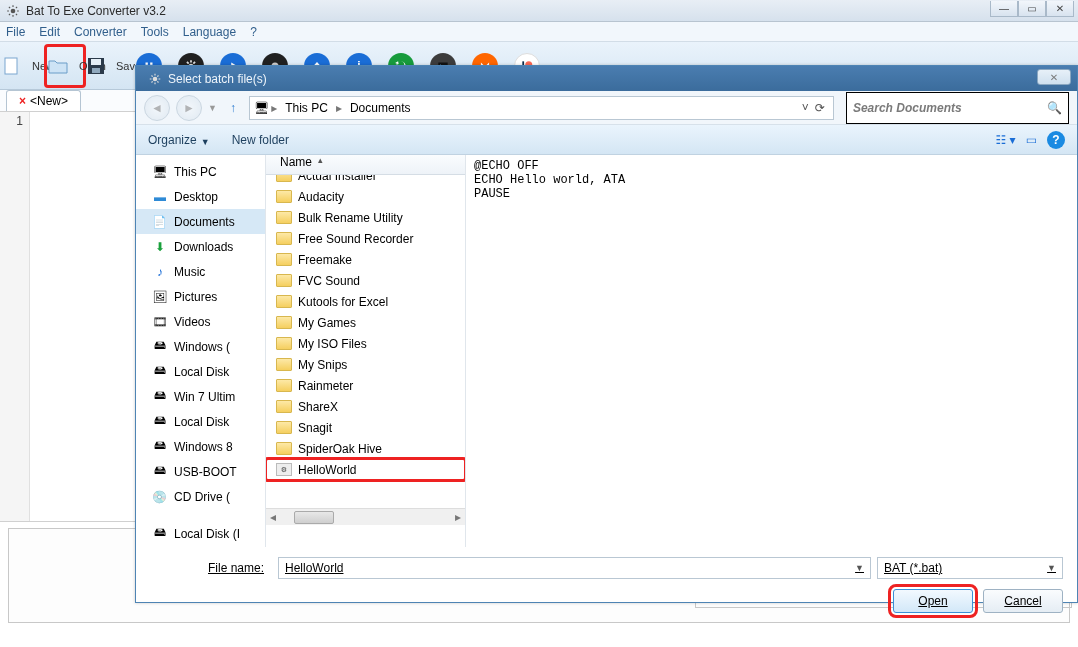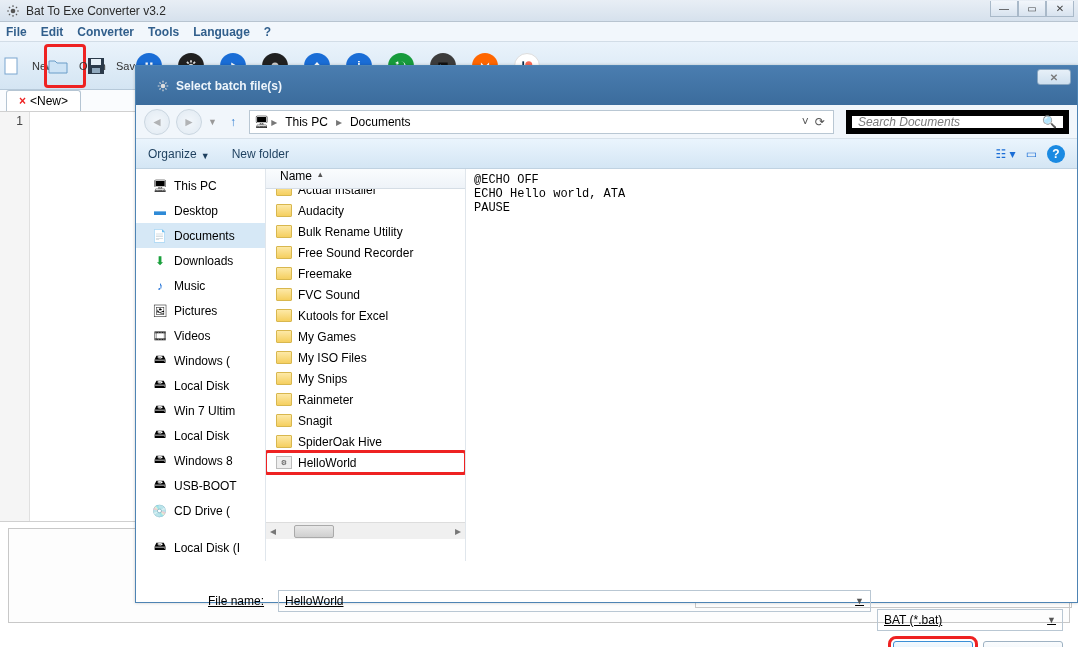--- a/index.html
+++ b/index.html
@@ -13,7 +13,7 @@
 .wincontrols div { width:28px; height:16px; background:linear-gradient(#f2f6fb,#d8e3ef); border:1px solid #a9b9c9; border-top:none; display:flex; align-items:center; justify-content:center; font-size:10px; color:#444; }
 .wincontrols div:first-child { border-top-left-radius:0; }
 
-.menubar { height:20px; background:#f2f7fc; border-bottom:1px solid #d2dde7; display:flex; align-items:center; padding:0 6px; gap:14px;font-weight:bold; }
+.menubar { height:20px; background:#f2f7fc; border-bottom:1px solid #d2dde7; display:flex; align-items:center; padding:0 6px; gap:14px; }
 .menubar span { color:#315f8c; cursor:default; }
 
 .toolbar { height:48px; background:linear-gradient(#eaf3fb,#d4e5f3); border-bottom:1px solid #b6c9d9; display:flex; align-items:center; padding:0 2px; position:relative; }

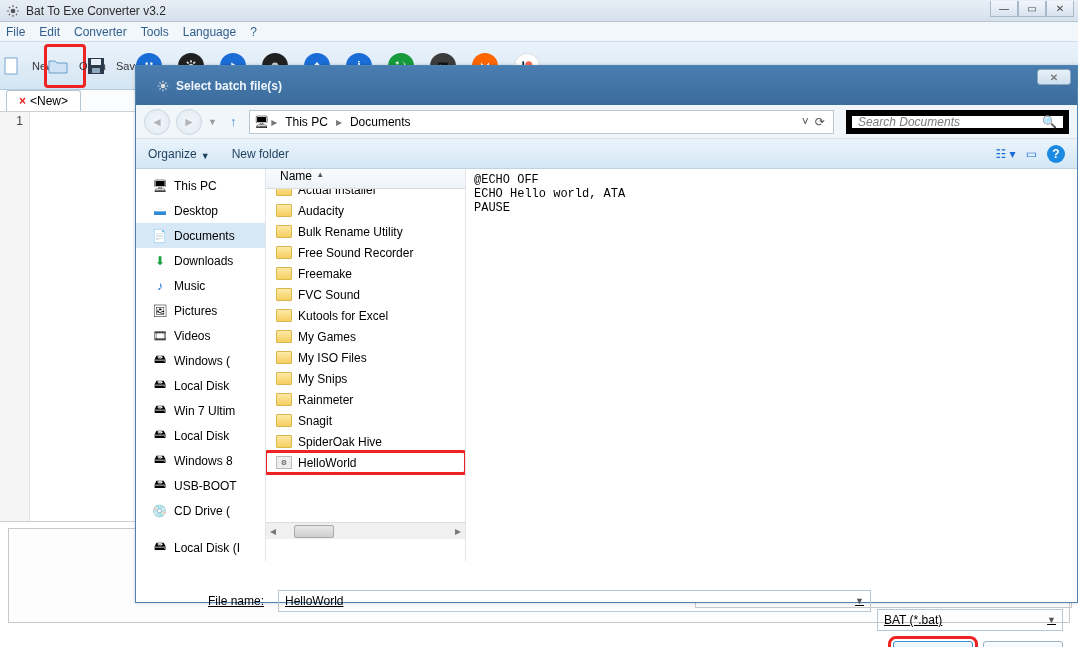--- a/index.html
+++ b/index.html
@@ -43,7 +43,7 @@
 
 
 .dialog { position:absolute; left:135px; top:65px; width:943px; height:538px; background:#fff; border:1px solid #4e84b4; box-shadow:0 0 3px rgba(0,0,0,.2); }
-.dlg-title { height:39px; background:linear-gradient(#4a7db0,#3b6c9c); color:#eef5fb; display:flex; align-items:center; padding:0 20px; font-size:12px;font-weight:bold; }
+.dlg-title { height:25px; background:linear-gradient(#4a7db0,#3b6c9c); color:#eef5fb; display:flex; align-items:center; padding:0 12px; font-size:12px; }
 .dlg-title .gear { width:14px; height:14px; margin-right:6px; }
 .dlg-x { position:absolute; right:6px; top:3px; width:34px; height:16px; background:linear-gradient(#e7f0f8,#cfe0ef); border:1px solid #8aa7c1; border-radius:3px; display:flex; align-items:center; justify-content:center; font-size:14px; color:#3c6; }
 .dlg-x::before { content:"✕"; color:#7a7a7a; font-size:10px; }

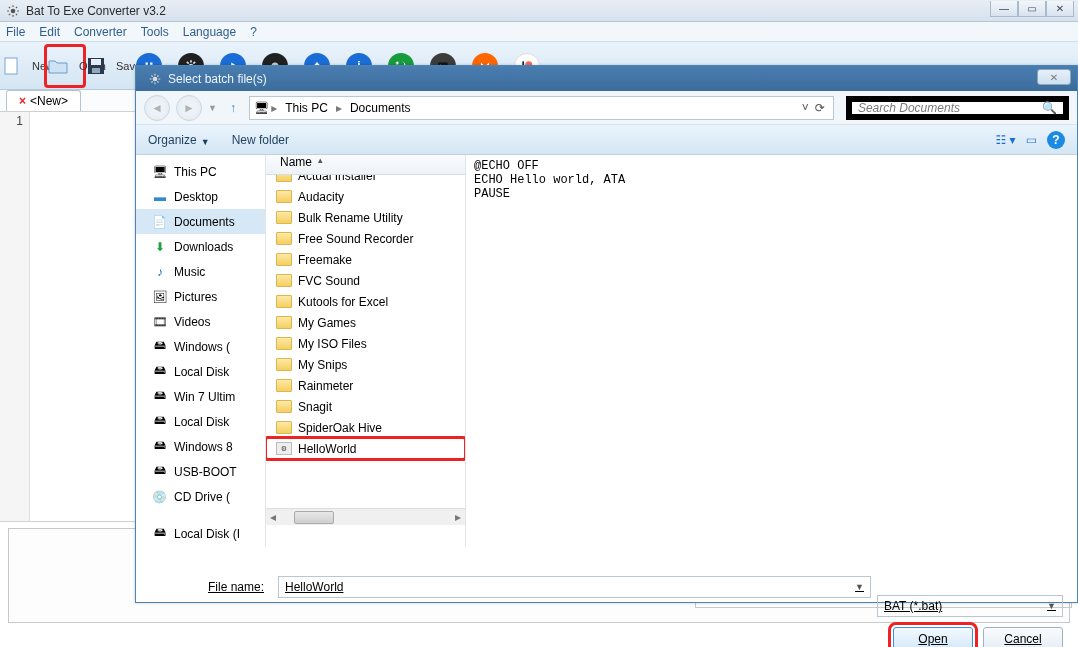--- a/index.html
+++ b/index.html
@@ -56,7 +56,7 @@
 .breadcrumb .bcitem { padding:0 6px; display:flex; align-items:center; gap:4px;}
 .breadcrumb .sep { color:#777; }
 .bcend { margin-left:auto; display:flex; gap:6px; padding-right:4px; color:#555;}
-.searchbox { flex:1; height:24px; border:6px solid #000000; background:#fff; display:flex; align-items:center; padding:0 6px; color:#7a7a7a; font-style:italic; margin-left:6px;}
+.searchbox { flex:1; height:32px; border:1px solid #000000; background:#fff; display:flex; align-items:center; padding:0 6px; color:#7a7a7a; font-style:italic; margin-left:6px;font-weight:bold;}
 .searchbox .sico { margin-left:auto; color:#2e7dd1; font-style:normal;}
 
 .cmdrow { height:30px; background:linear-gradient(#eaf4fd,#d4e6f4); border-bottom:1px solid #c0d2e1; display:flex; align-items:center; padding:0 12px; gap:22px; color:#1d3f5e;}

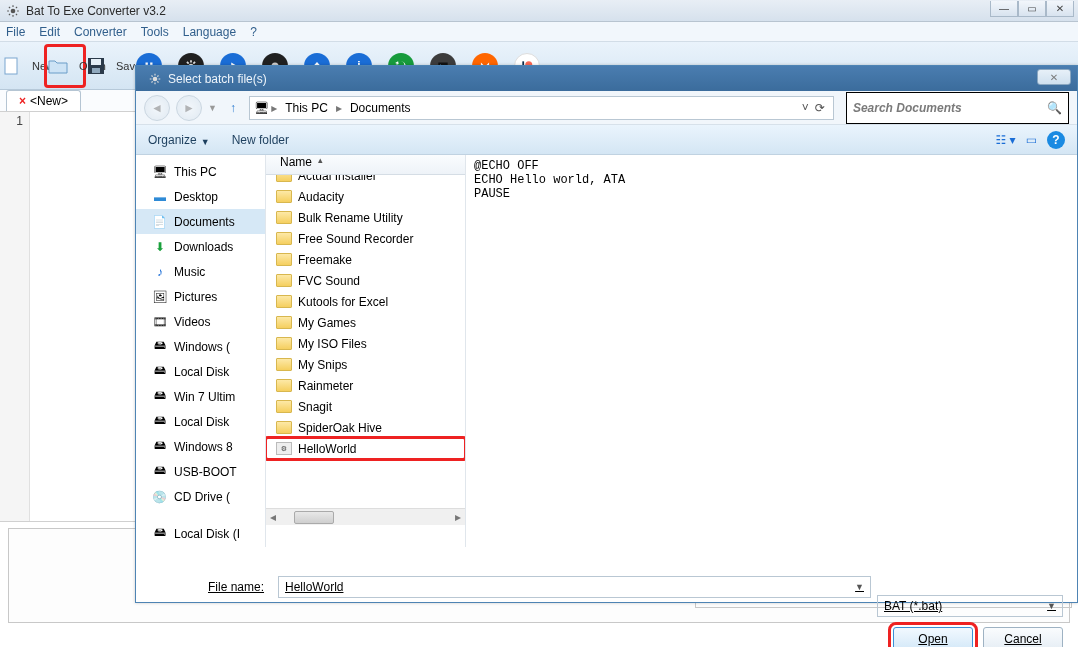--- a/index.html
+++ b/index.html
@@ -393,6 +393,10 @@
           </div>
         <div class="fitem">
             <span class="foldico"></span>
+            <span>ShareX</span>
+          </div>
+        <div class="fitem">
+            <span class="foldico"></span>
             <span>Snagit</span>
           </div>
         <div class="fitem">

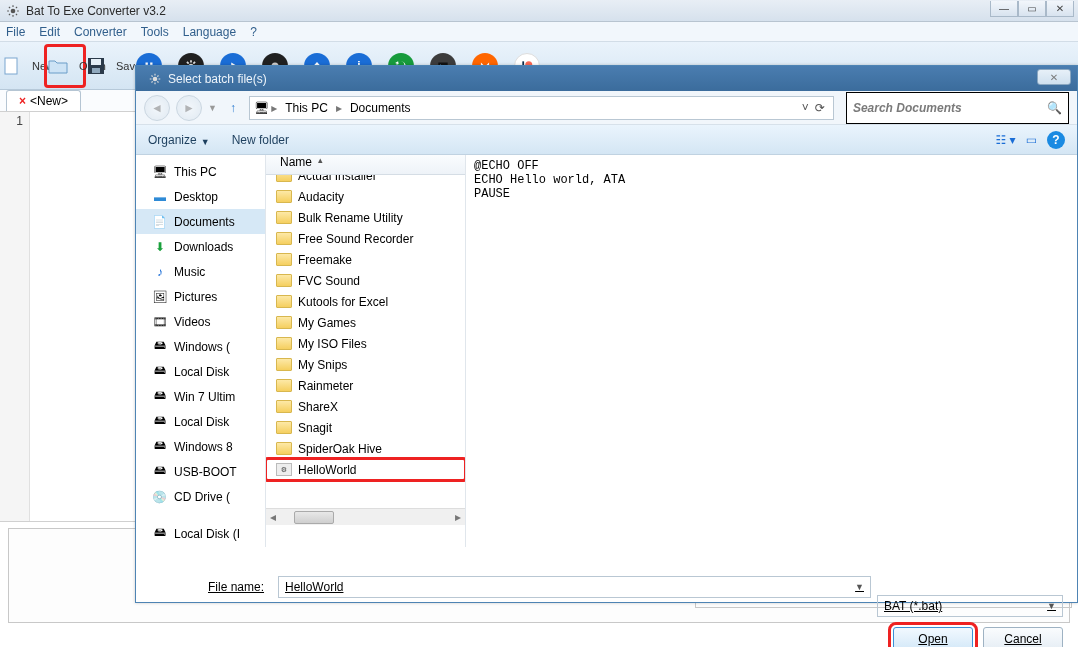--- a/index.html
+++ b/index.html
@@ -87,7 +87,7 @@
 .fnrow { display:flex; align-items:center; gap:6px;}
 .fnrow label { width:122px; text-align:left; padding-left:58px;}
 .fnrow .fninput { flex:1; height:22px; border:1px solid #b9c7d3; padding:0 6px; display:flex; align-items:center; justify-content:space-between;}
-.fnrow .filter { width:186px; height:22px; border:1px solid #b9c7d3; display:flex; align-items:center; justify-content:space-between; padding:0 6px;margin-top:38px;}
+.fnrow .filter { width:186px; height:22px; border:1px solid #b9c7d3; display:flex; align-items:center; justify-content:space-between; padding:0 6px;}
 .btnrow { display:flex; justify-content:flex-end; gap:10px;}
 .dbtn { width:80px; height:24px; border:1px solid #9eb2c3; background:linear-gradient(#fafcfe,#e5edf4); display:flex; align-items:center; justify-content:center; border-radius:3px;}
 .dbtn.primary { outline:3px solid #e22; outline-offset:2px; border-radius:3px; border:1px solid #3b8fd6; background:linear-gradient(#f2f9ff,#d3e8f8);}

